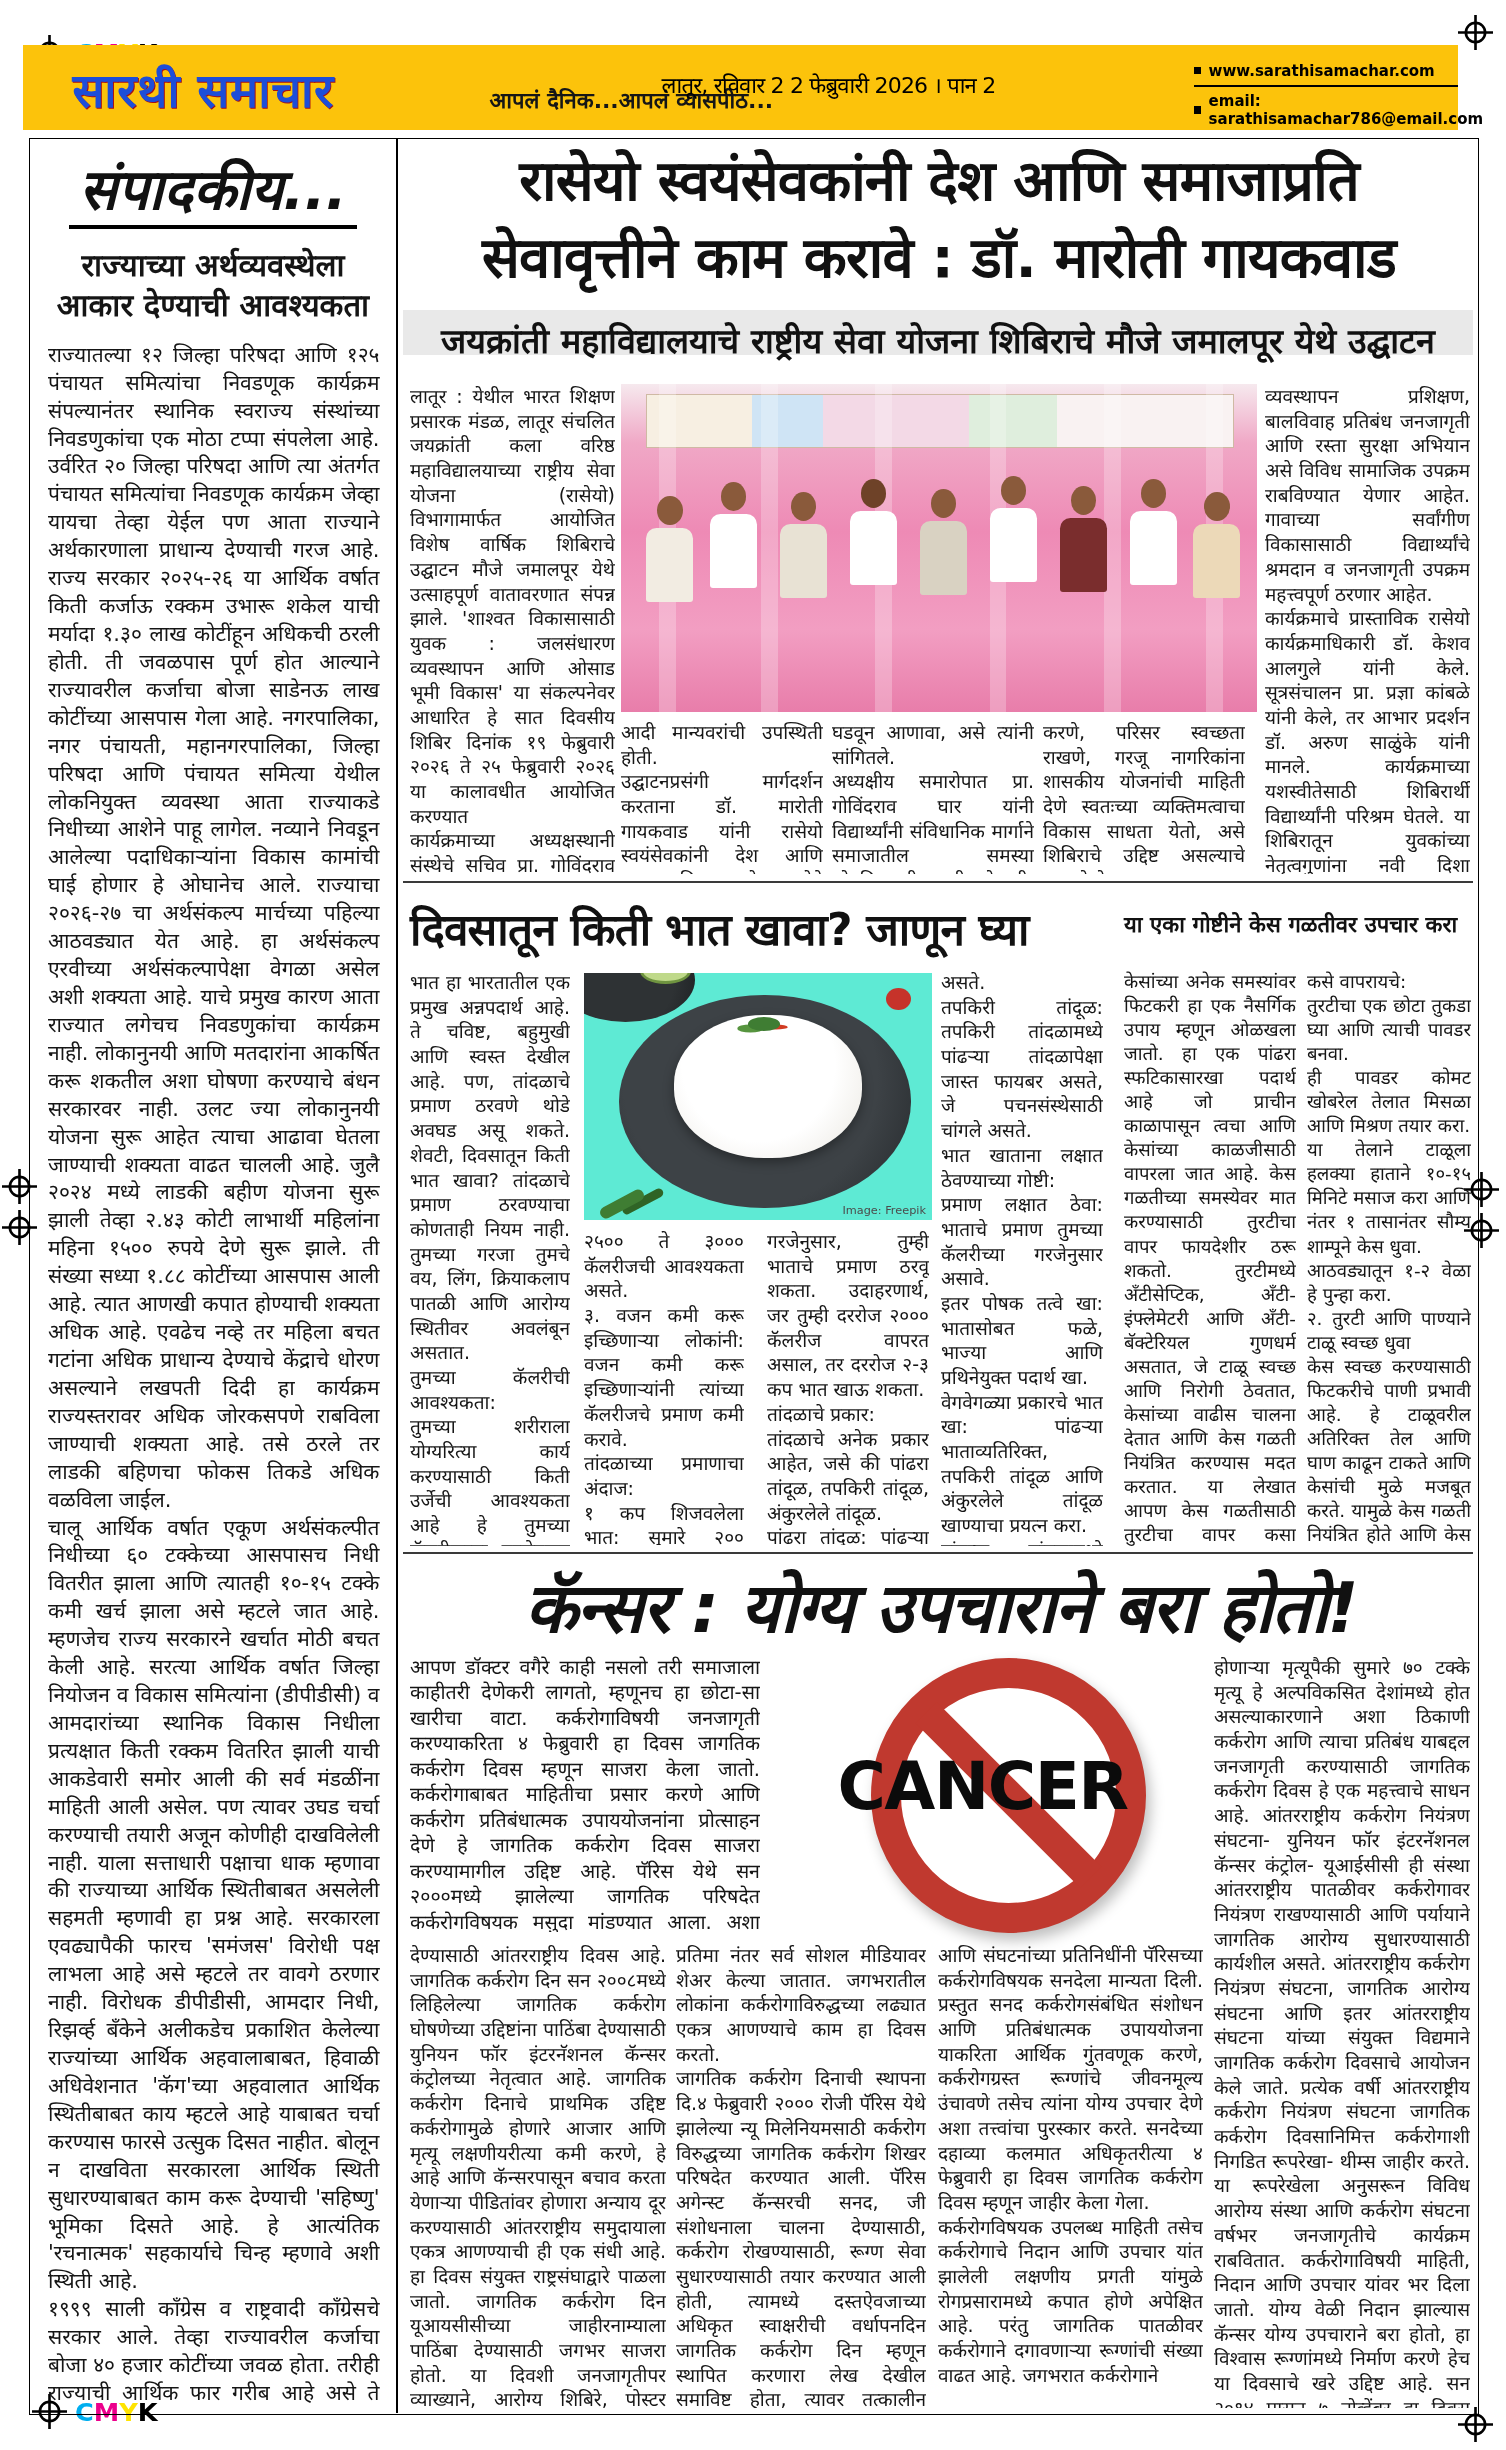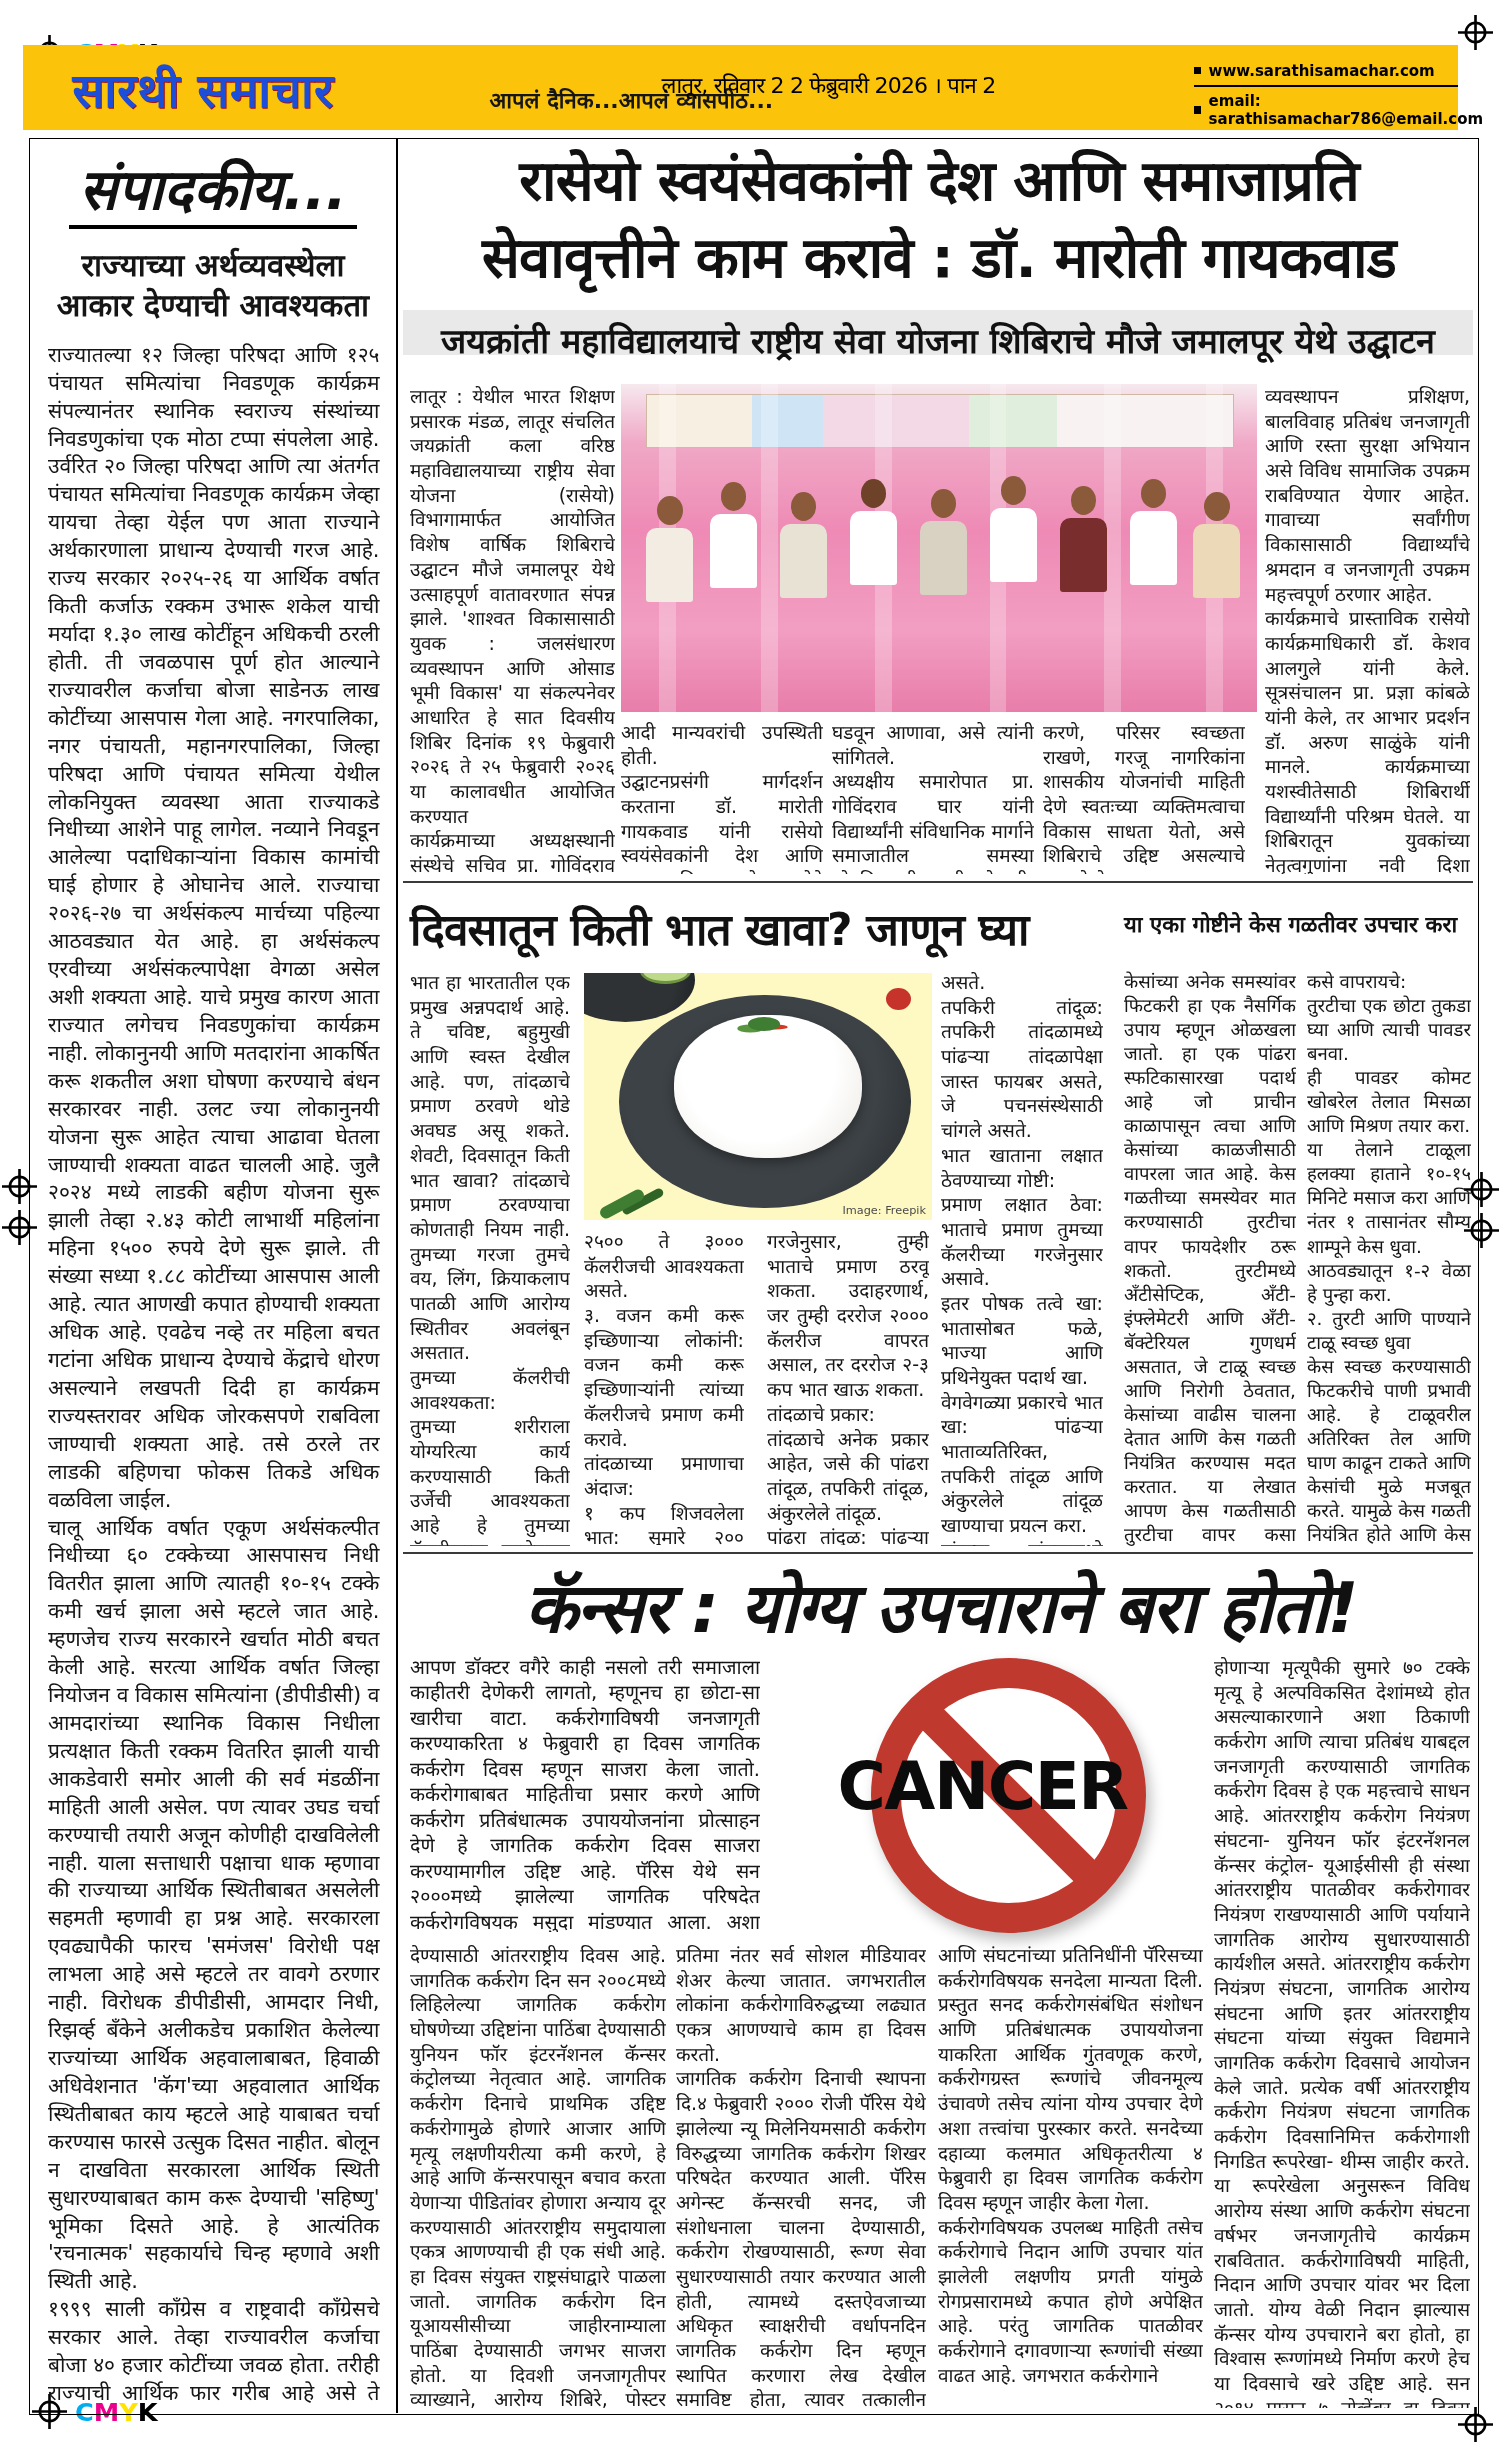--- a/index.html
+++ b/index.html
@@ -43,7 +43,7 @@
   .person .head{width:25.6px;height:29px;border-radius:50%;background:#8a5a3b;margin:0 auto;}
   .person .torso{width:47px;height:74px;border-radius:10.5px 10.5px 3px 3px;margin:3px auto 0;}
   
-  .photo2{background:#fef9c3;overflow:hidden;}
+  .photo2{background:#5eead4;overflow:hidden;}
   .plate{position:absolute;left:10%;top:9%;width:84%;height:86%;border-radius:50%;
          background:radial-gradient(circle at 45% 40%,#3d4246 0 62%,#23272a 100%);}
   .rice{position:absolute;left:26%;top:17%;width:54%;height:58%;border-radius:48%;

